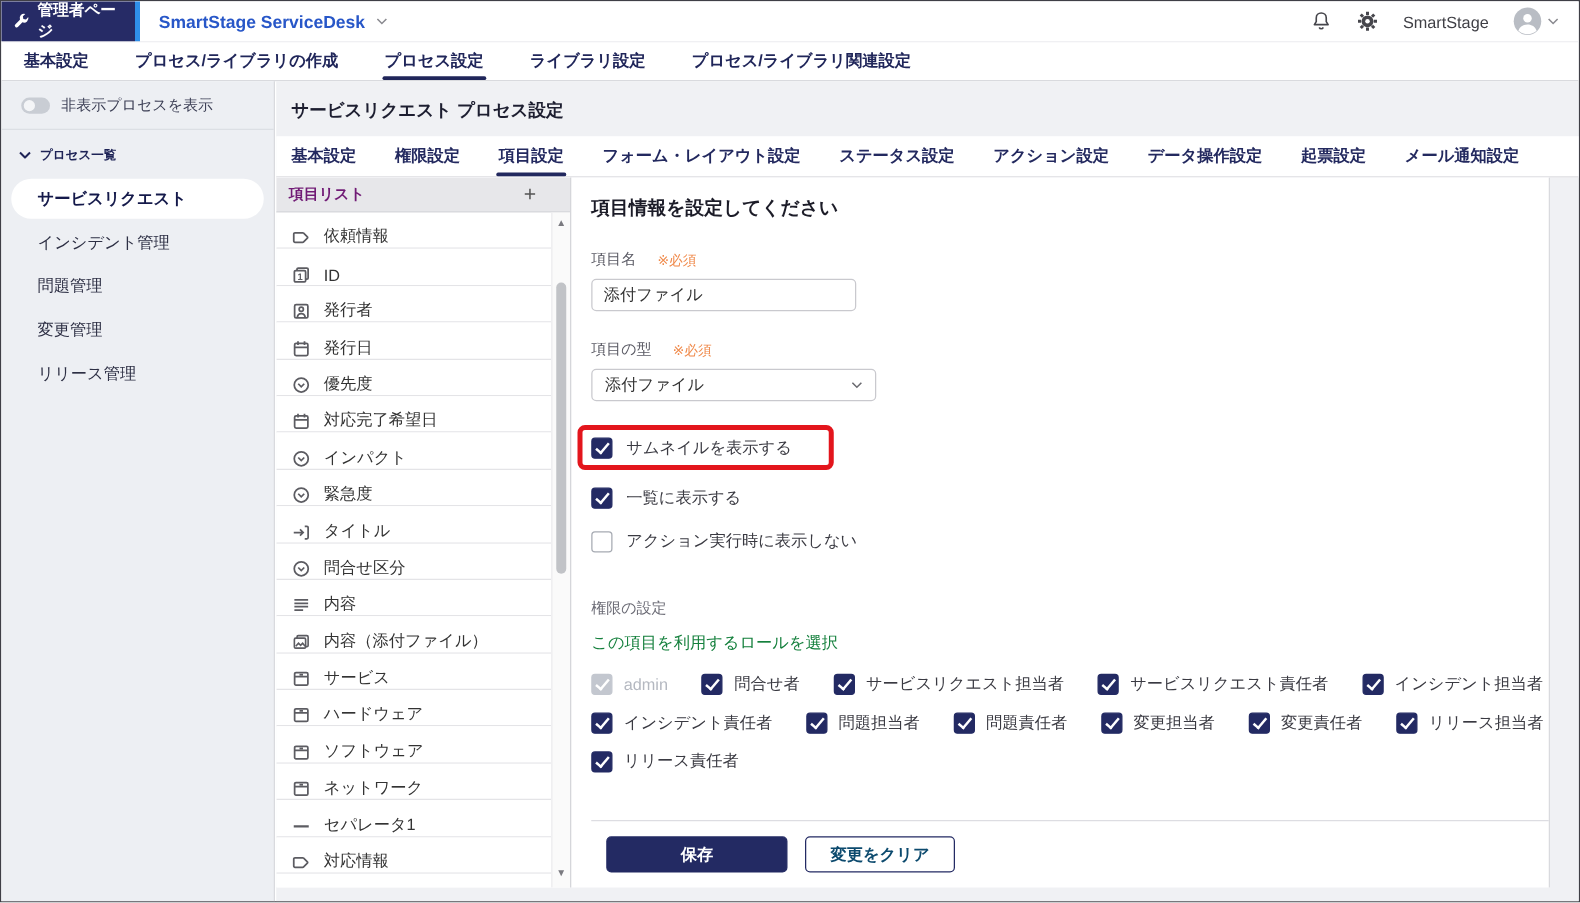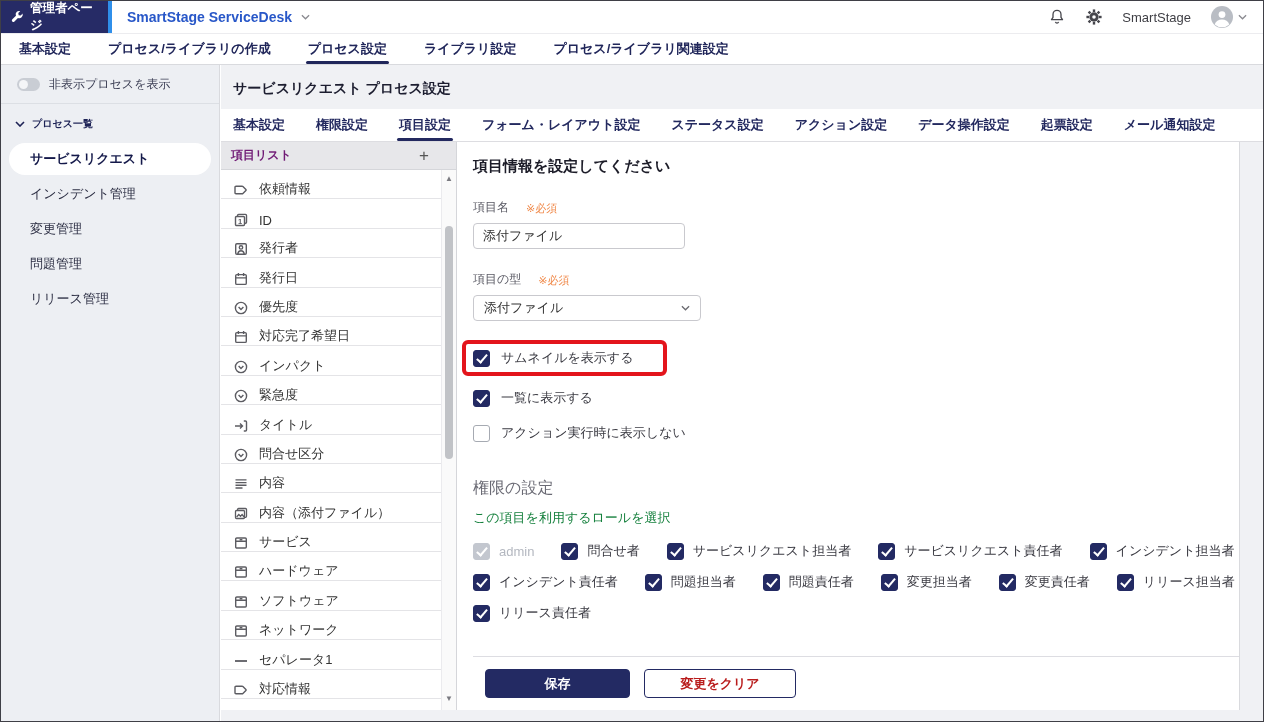--- a/index.html
+++ b/index.html
@@ -184,9 +184,9 @@
 
         <div class="side-item"><span>インシデント管理</span></div>
 
+        <div class="side-item"><span>問題管理</span></div>
+
         <div class="side-item"><span>変更管理</span></div>
-
-        <div class="side-item"><span>問題管理</span></div>
 
         <div class="side-item"><span>リリース管理</span></div>
       </div>

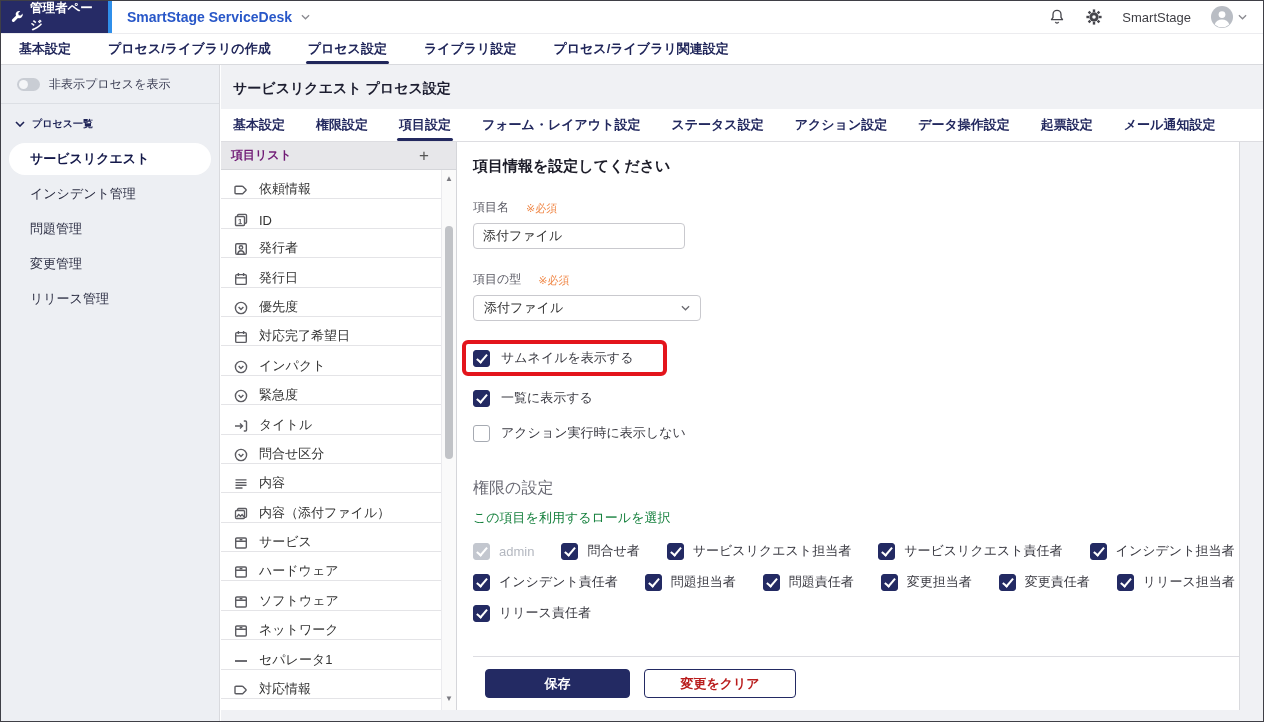--- a/index.html
+++ b/index.html
@@ -78,7 +78,7 @@
   .cb.checked::after{content:"";position:absolute;left:5px;top:1.5px;width:4px;height:9px;border-right:2px solid #fff;border-bottom:2px solid #fff;transform:rotate(40deg);}
   .cb.disabled{background:#c3c7cf;border-color:#c3c7cf;}
   .cb-label{font-size:13px;color:#3a3a42;}
-  .perm-label{margin-top:36px;font-size:16px;color:#6a6a74;}
+  .perm-label{margin-top:36px;font-size:12px;color:#6a6a74;}
   .perm-desc{margin-top:10px;font-size:13px;color:#15803d;}
   .roles{margin-top:15px;display:flex;flex-wrap:wrap;column-gap:27px;row-gap:13px;max-width:775px;}
   .role{display:flex;align-items:center;gap:9px;cursor:pointer;}

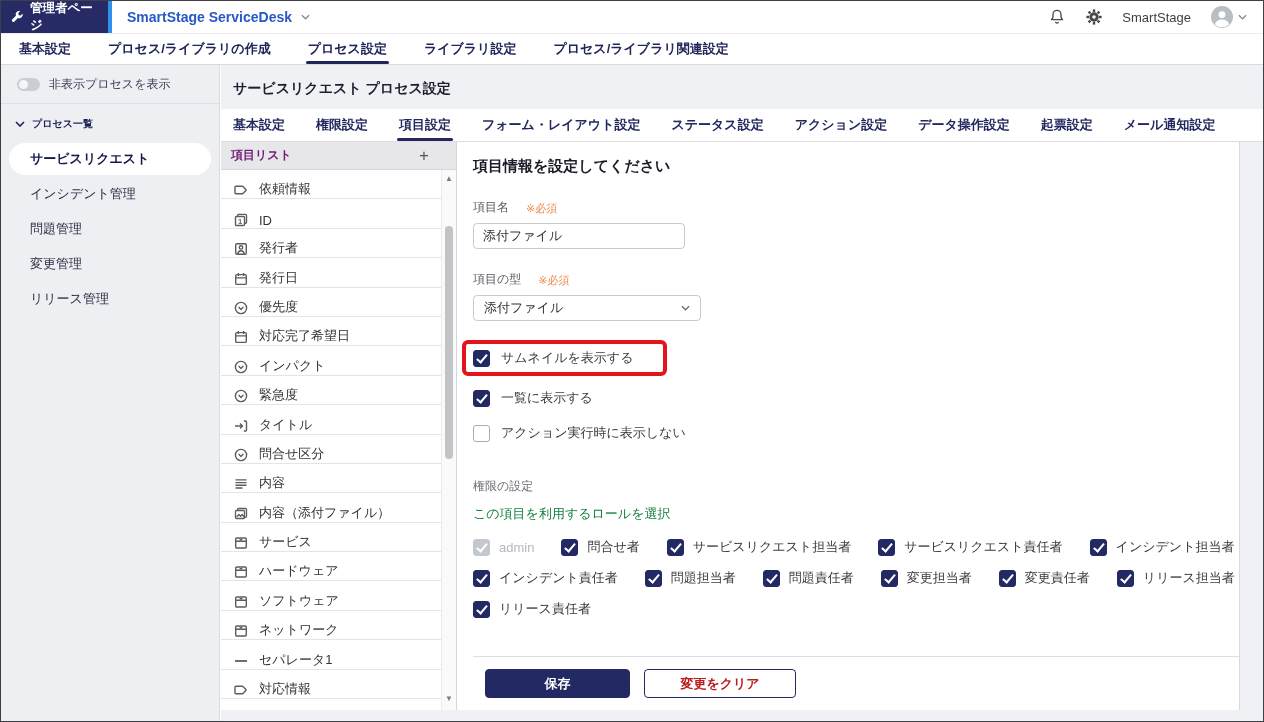--- a/index.html
+++ b/index.html
@@ -86,7 +86,7 @@
   .form-footer{margin-top:auto;border-top:1px solid #dddde2;padding:12px 0 12px 12px;display:flex;gap:14px;}
   .btn{height:29px;border-radius:4px;font-size:13px;font-weight:bold;cursor:pointer;}
   .btn-save{width:145px;background:#232a63;color:#fff;border:1px solid #232a63;}
-  .btn-clear{width:152px;background:#fff;color:#b91c1c;border:1px solid #232a63;}
+  .btn-clear{width:120px;background:#fff;color:#0c4a6e;border:1px solid #232a63;}
 </style>
 </head>
 <body>

